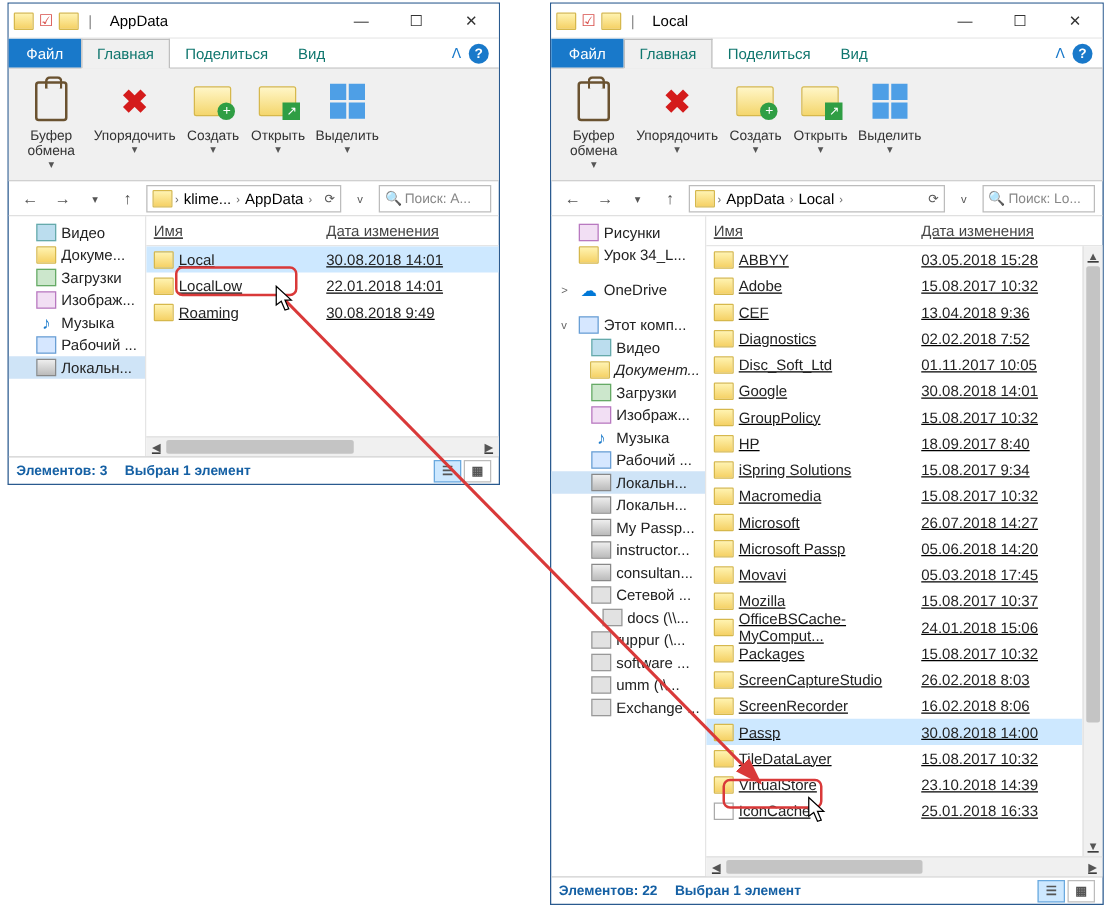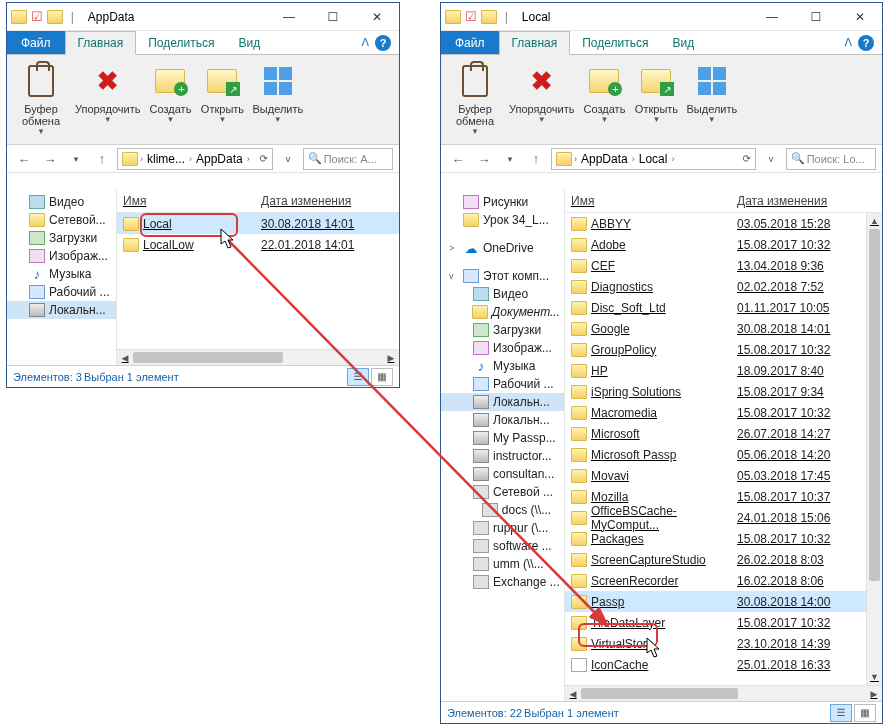--- a/index.html
+++ b/index.html
@@ -50,7 +50,7 @@
   .searchbox { width: 90px; height: 22px; border: 1px solid #bcbcbc; font-size: 11px; color: #888; padding-left: 4px; display: flex; align-items: center; gap: 2px; overflow: hidden;}
 
   
-  .content { flex: 1; display: flex; min-height: 0; margin-top: 16px;}
+  .content { flex: 1; display: flex; min-height: 0;}
   .tree { width: 110px; border-right: 1px solid #e5e5e5; overflow: hidden; padding-top: 4px;}
   .win-right .tree { width: 124px; }
   .tree-item { display: flex; align-items: center; gap: 4px; font-size: 12px; padding: 2px 4px 2px 8px; white-space: nowrap; color: #222;}

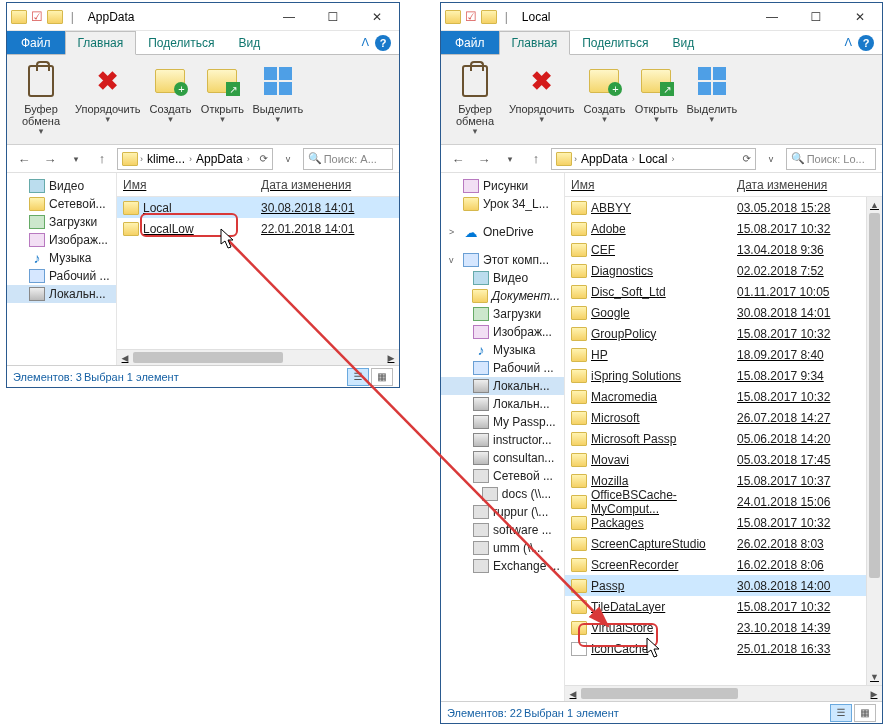--- a/index.html
+++ b/index.html
@@ -207,7 +207,7 @@
         <div class="tree-item">
           <span class="exp"></span>
           <div class="tree-ico ti-folder"></div>
-          <span>Сетевой...</span>
+          <span>Докуме...</span>
         </div>
         <div class="tree-item">
           <span class="exp"></span>

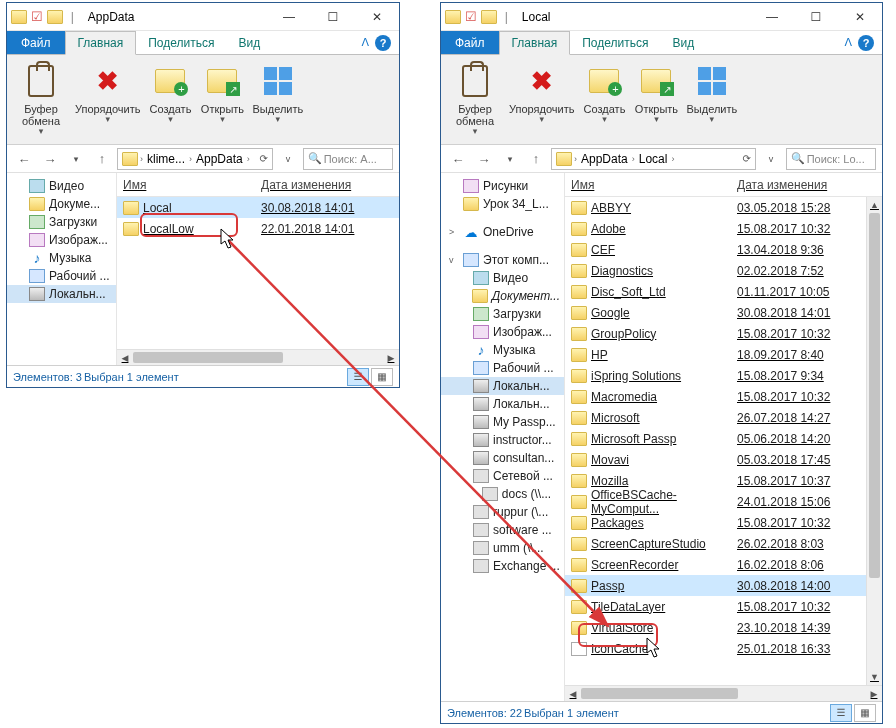--- a/index.html
+++ b/index.html
@@ -255,6 +255,13 @@
             </div>
             <div class="col-date">22.01.2018 14:01</div>
           </div>
+          <div class="row">
+            <div class="col-name">
+              <div class="tree-ico ti-folder"></div>
+              <span>Roaming</span>
+            </div>
+            <div class="col-date">30.08.2018 9:49</div>
+          </div>
         </div>
       <div class="scrollbar-h">
         <div class="sb-h-btn">◀</div>

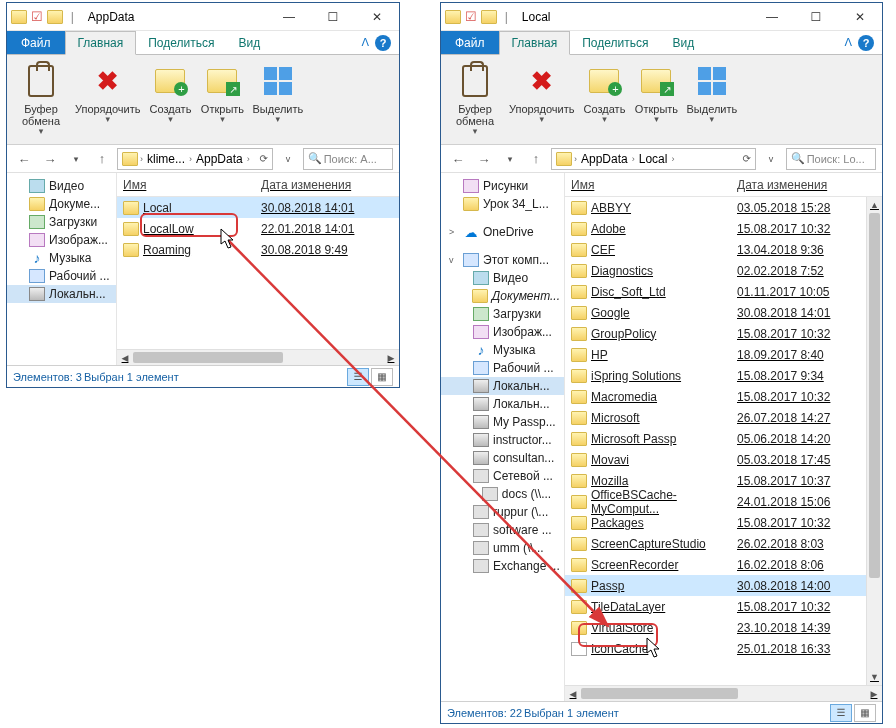--- a/index.html
+++ b/index.html
@@ -87,7 +87,7 @@
   .sb-h-thumb { position: absolute; top: 2px; bottom: 2px; background: #c4c4c4; border-radius: 2px;}
 
   
-  .statusbar { height: 22px; border-top: 1px solid #d0d0d0; display: flex; align-items: center; font-size: 11px; color: #1560a4; padding: 0 6px; gap: 2px;}
+  .statusbar { height: 22px; border-top: 1px solid #d0d0d0; display: flex; align-items: center; font-size: 11px; color: #1560a4; padding: 0 6px; gap: 14px; font-weight: bold;}
   .view-icons { margin-left: auto; display: flex; gap: 2px;}
   .vi { width: 22px; height: 18px; border: 1px solid #bcbcbc; display: flex; align-items: center; justify-content: center; font-size: 10px; color: #555;}
   .vi.active { background: #cde8ff; border-color: #6aa9de;}

